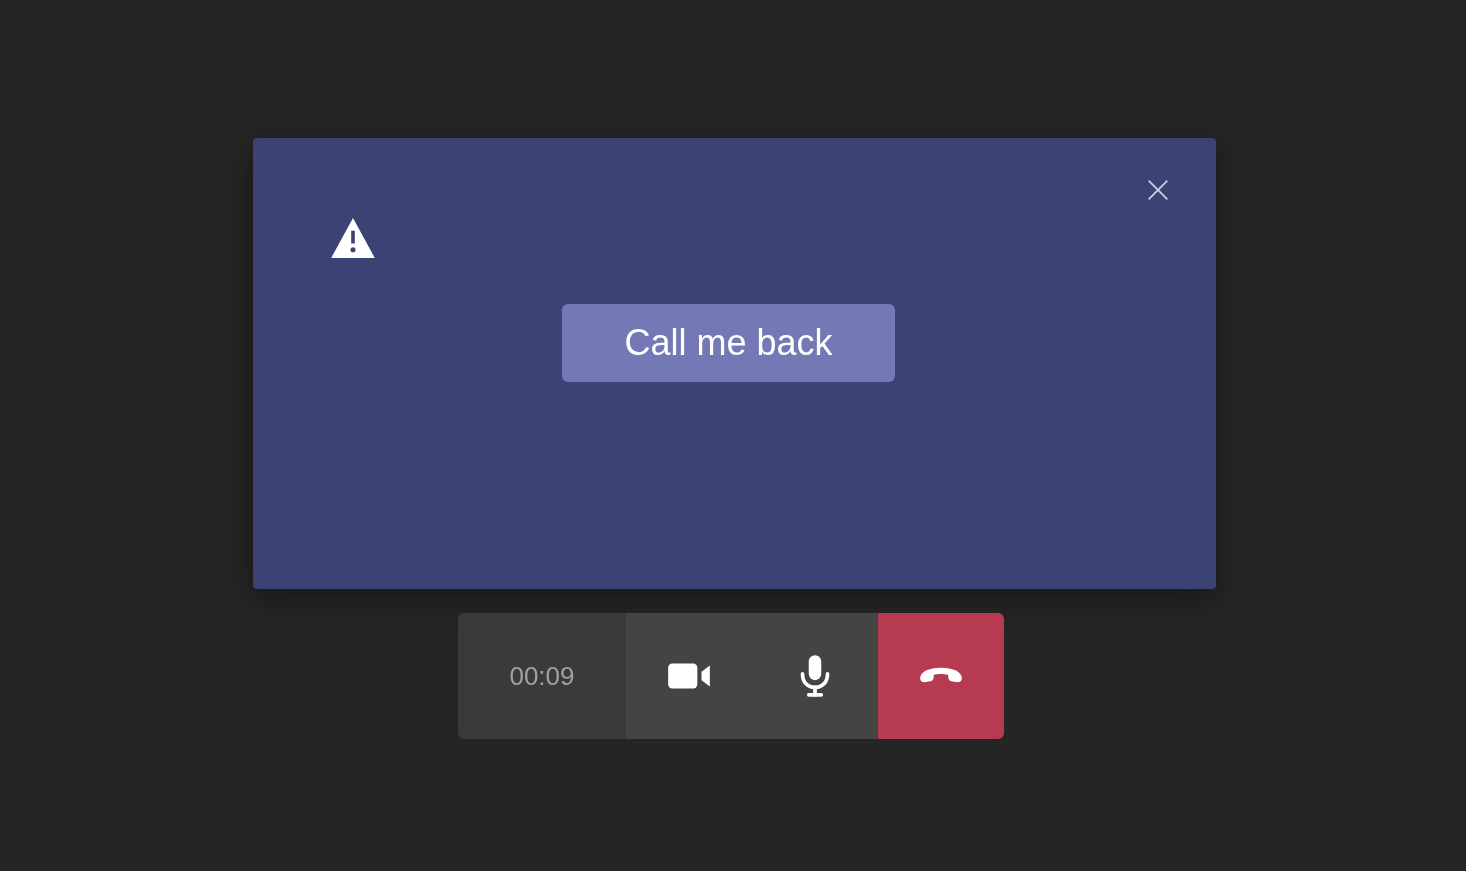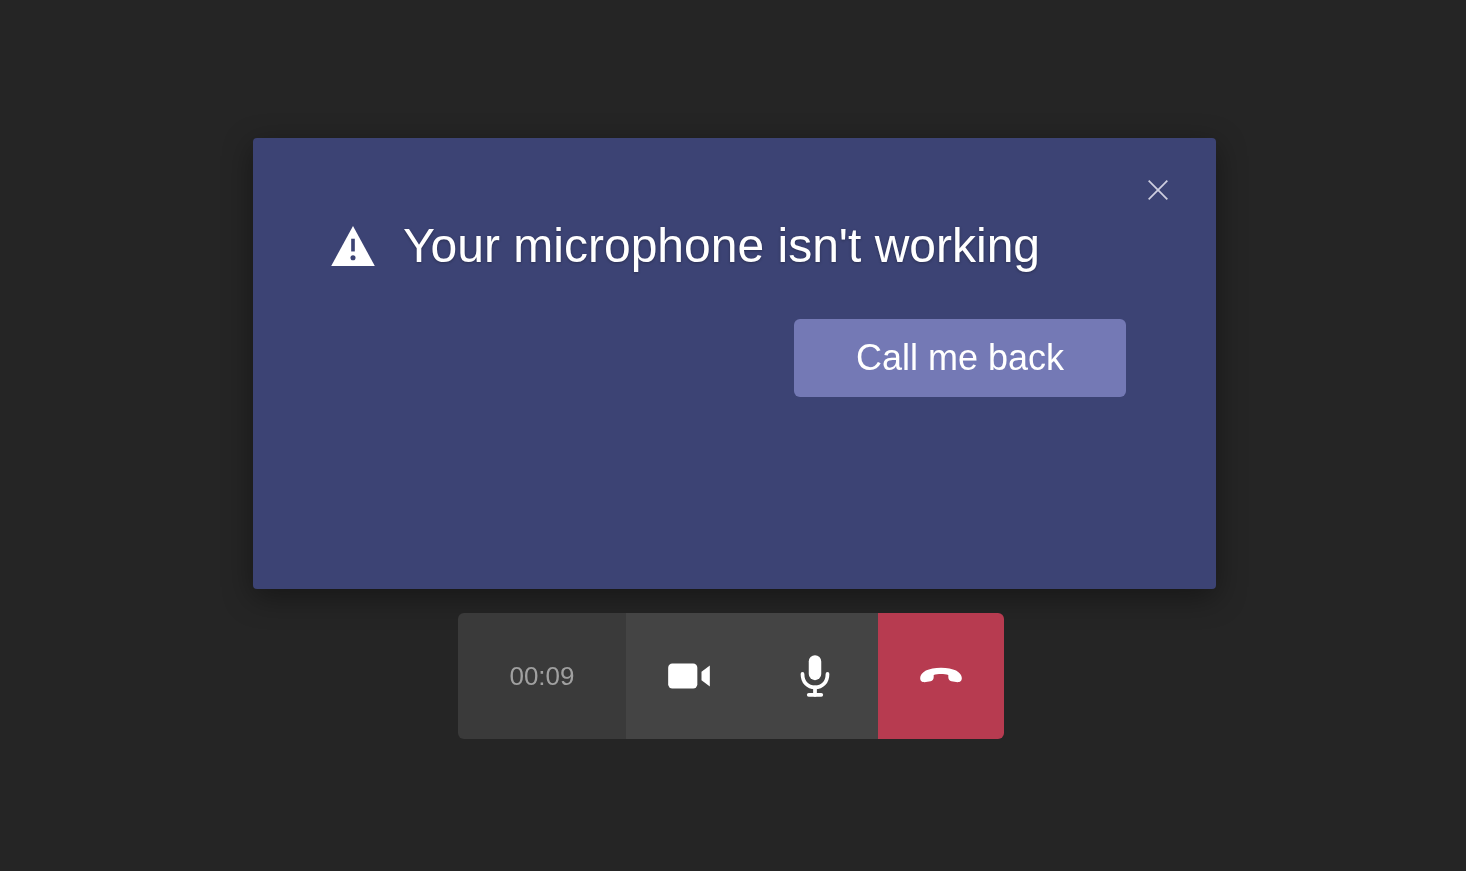--- a/index.html
+++ b/index.html
@@ -151,7 +151,6 @@
       <rect x="11" y="7" width="2" height="7" fill="#3c4374"></rect>
       <circle cx="12" cy="17.5" r="1.4" fill="#3c4374"></circle>
     </svg>
-    <h1 class="dialog-title">Your microphone isn't working</h1>
   </div>
 
 

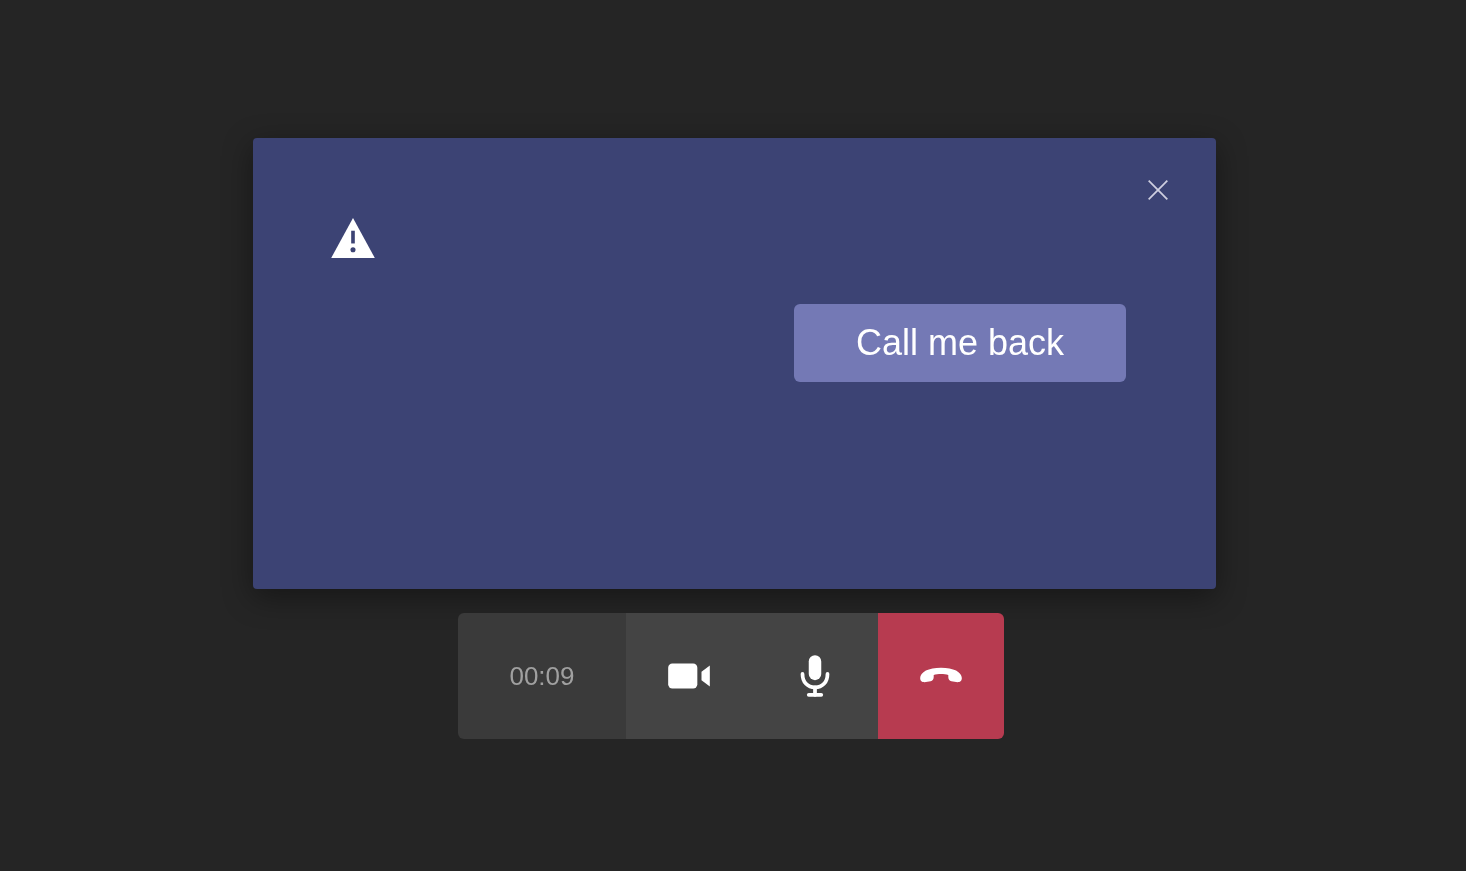--- a/index.html
+++ b/index.html
@@ -78,7 +78,7 @@
     
     .dialog-actions {
       display: flex;
-      justify-content: flex-end;
+      justify-content: center;
       margin-top: 46px;
       padding-right: 12px;
     }

